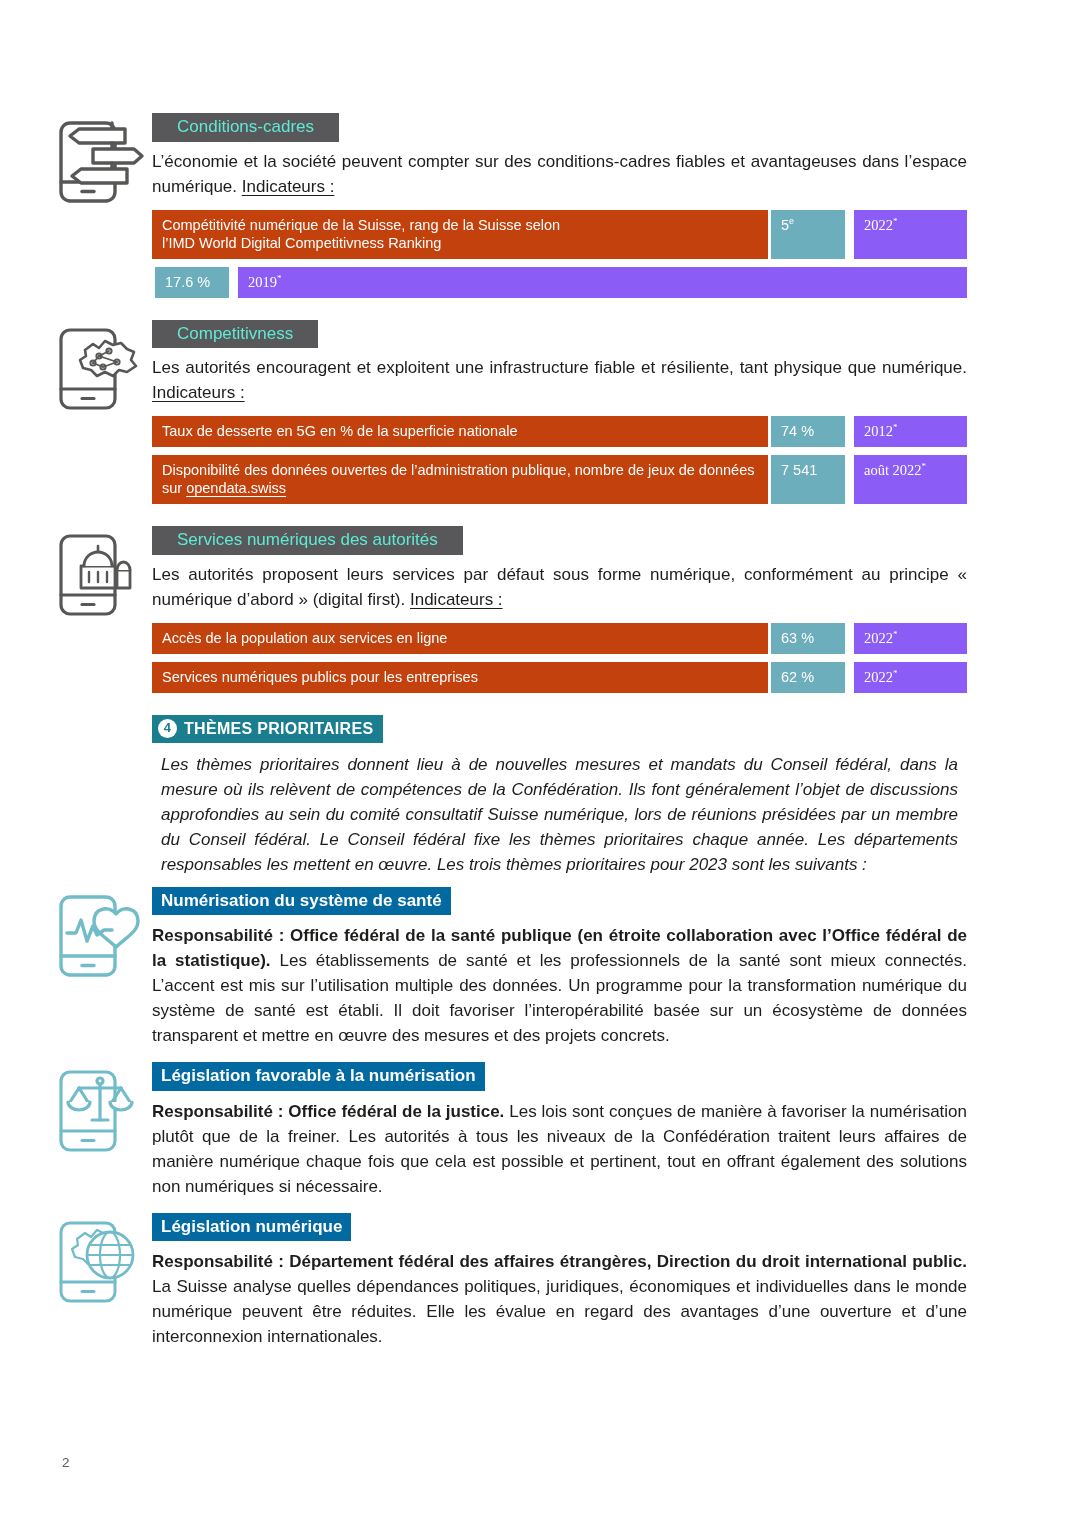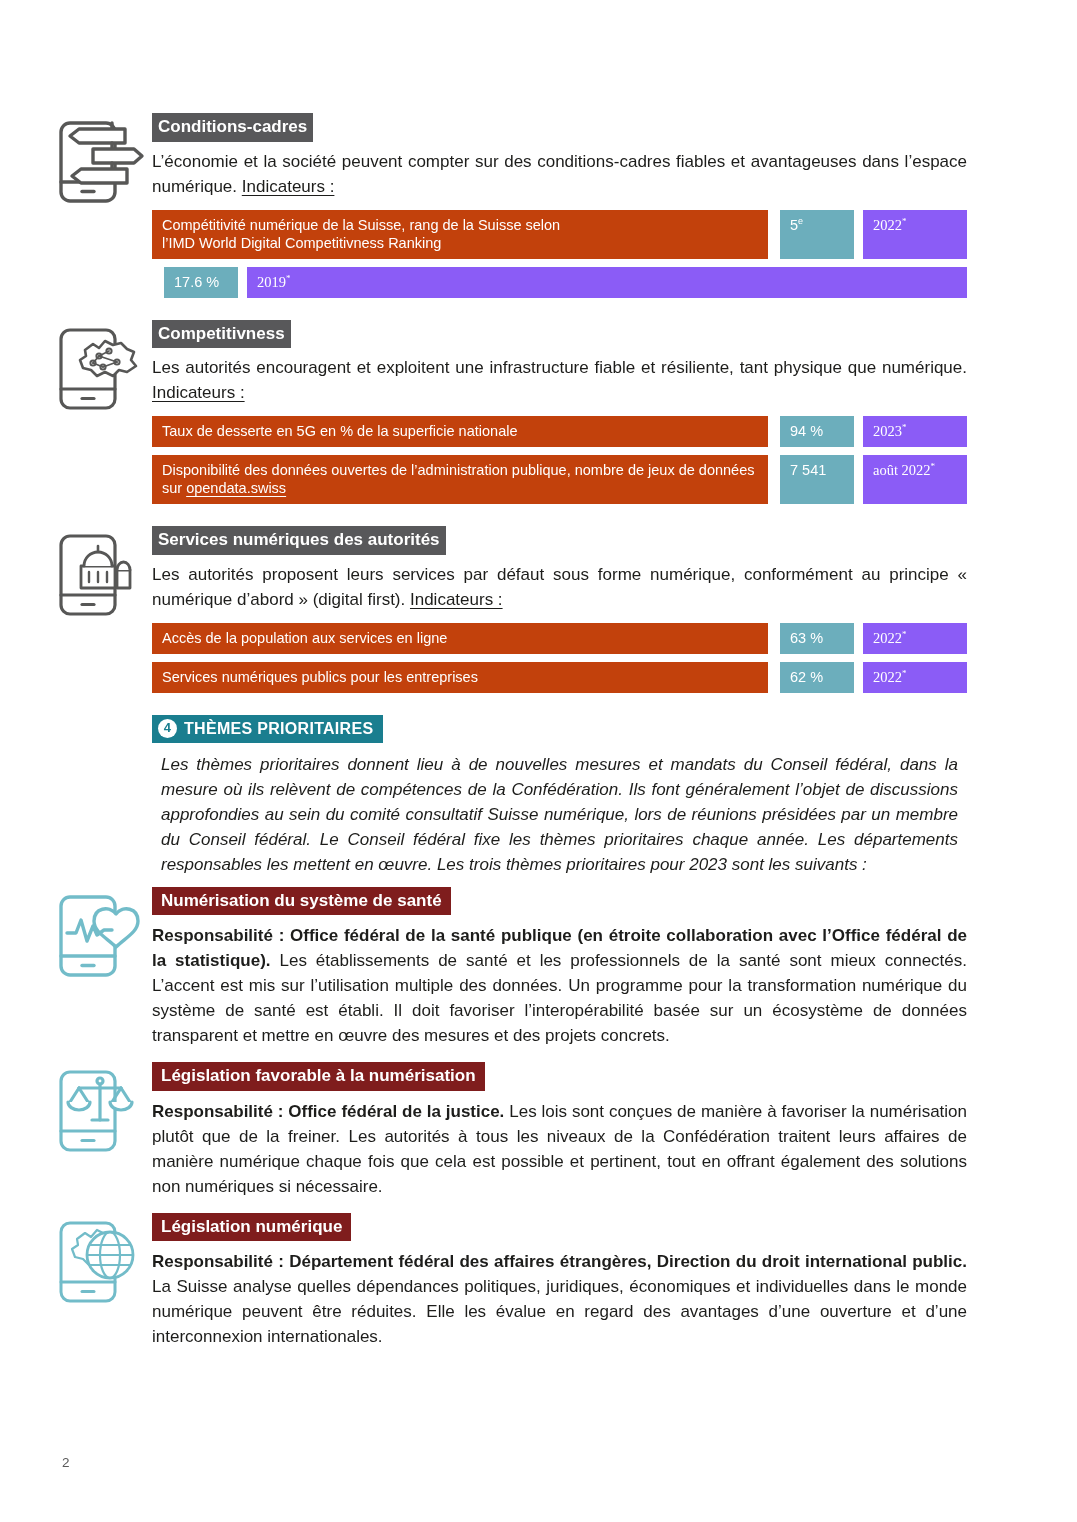--- a/index.html
+++ b/index.html
@@ -16,8 +16,8 @@
   .picon.teal { color:#72bcc9; }
 
   .badge-dark {
-    display:inline-block; background:#58585a; color:#ffffff;
-    font-size:17px; font-weight:bold; padding:4px 6px 5px; line-height:1.15;
+    display:inline-block; background:#58585a; color:#5eead4;
+    font-size:17px; font-weight:normal; padding:4px 25px 5px; line-height:1.15;
   }
   .badge-teal {
     display:inline-block; background:#7f1d1d; color:#fff;

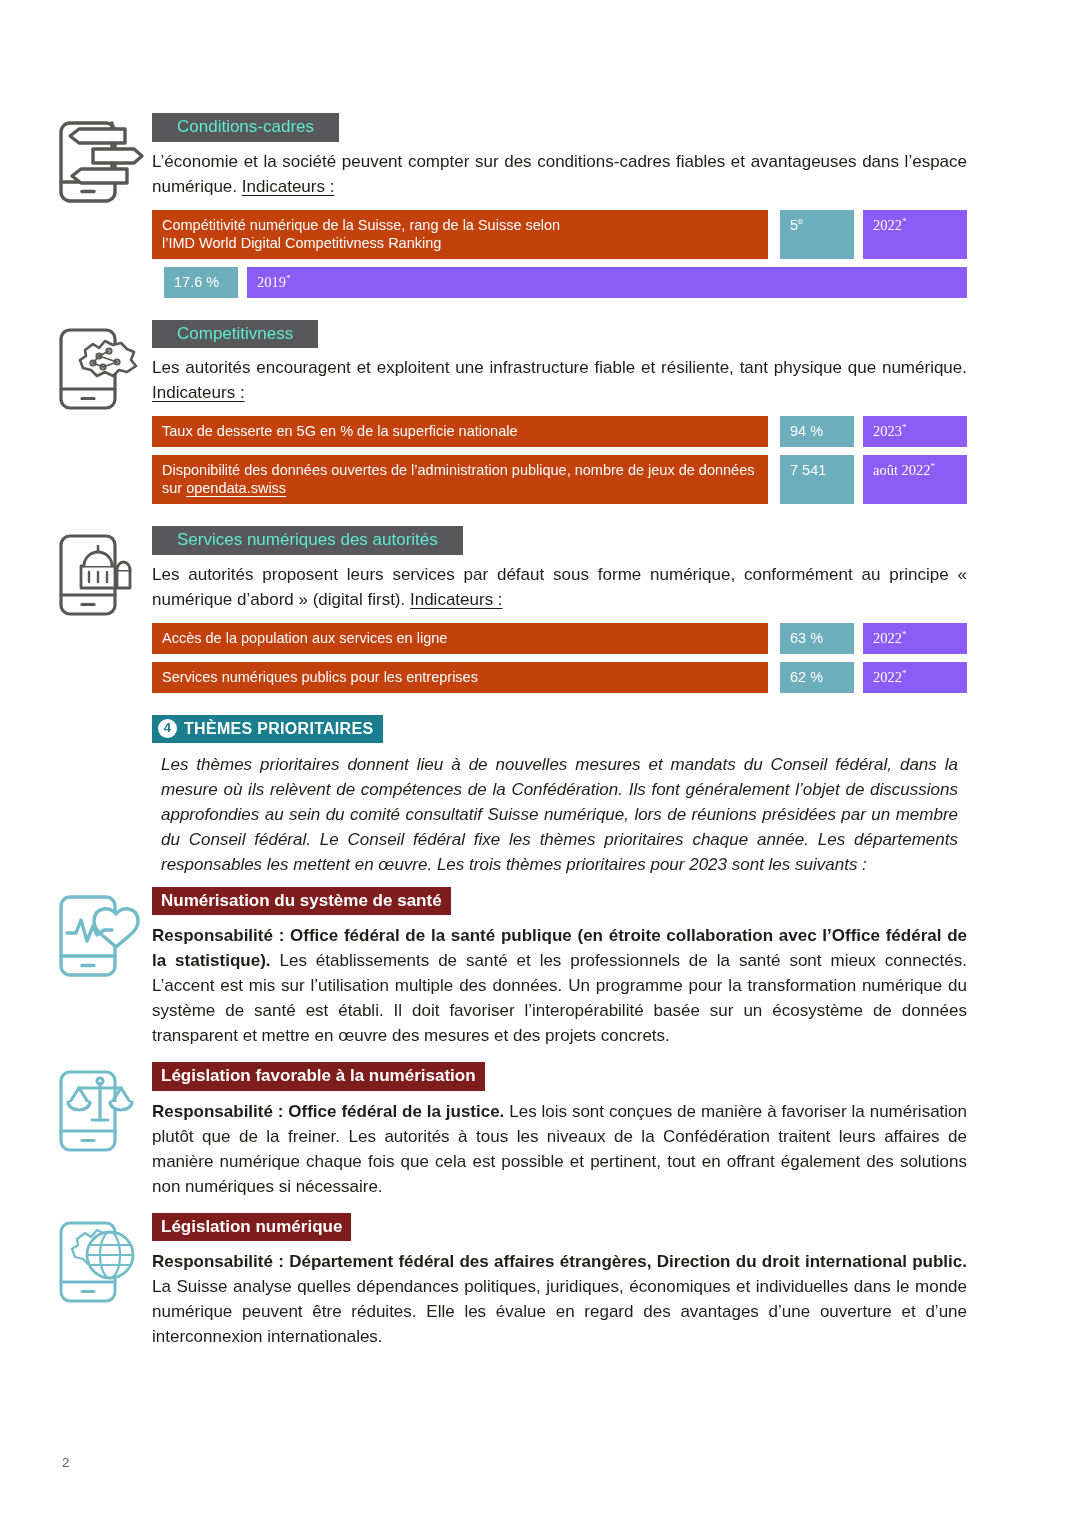--- a/index.html
+++ b/index.html
@@ -30,7 +30,7 @@
   .itable .t-row { display:flex; margin-bottom:8px; }
   .cell { box-sizing:border-box; padding:6px 10px 7px; font-size:14.5px; line-height:18px; color:#ffffff; }
   .c-label { width:616px; background:#c2410c; }
-  .c-value { width:74px; margin-left:12px; background:#6caebc; }
+  .c-value { width:74px; margin-left:3px; background:#6caebc; }
   .c-year  { flex:1; margin-left:9px; background:#8b5cf6;font-family:Liberation Serif, serif; }
   sup.mk { font-size:9px; vertical-align:super; line-height:0; }
 

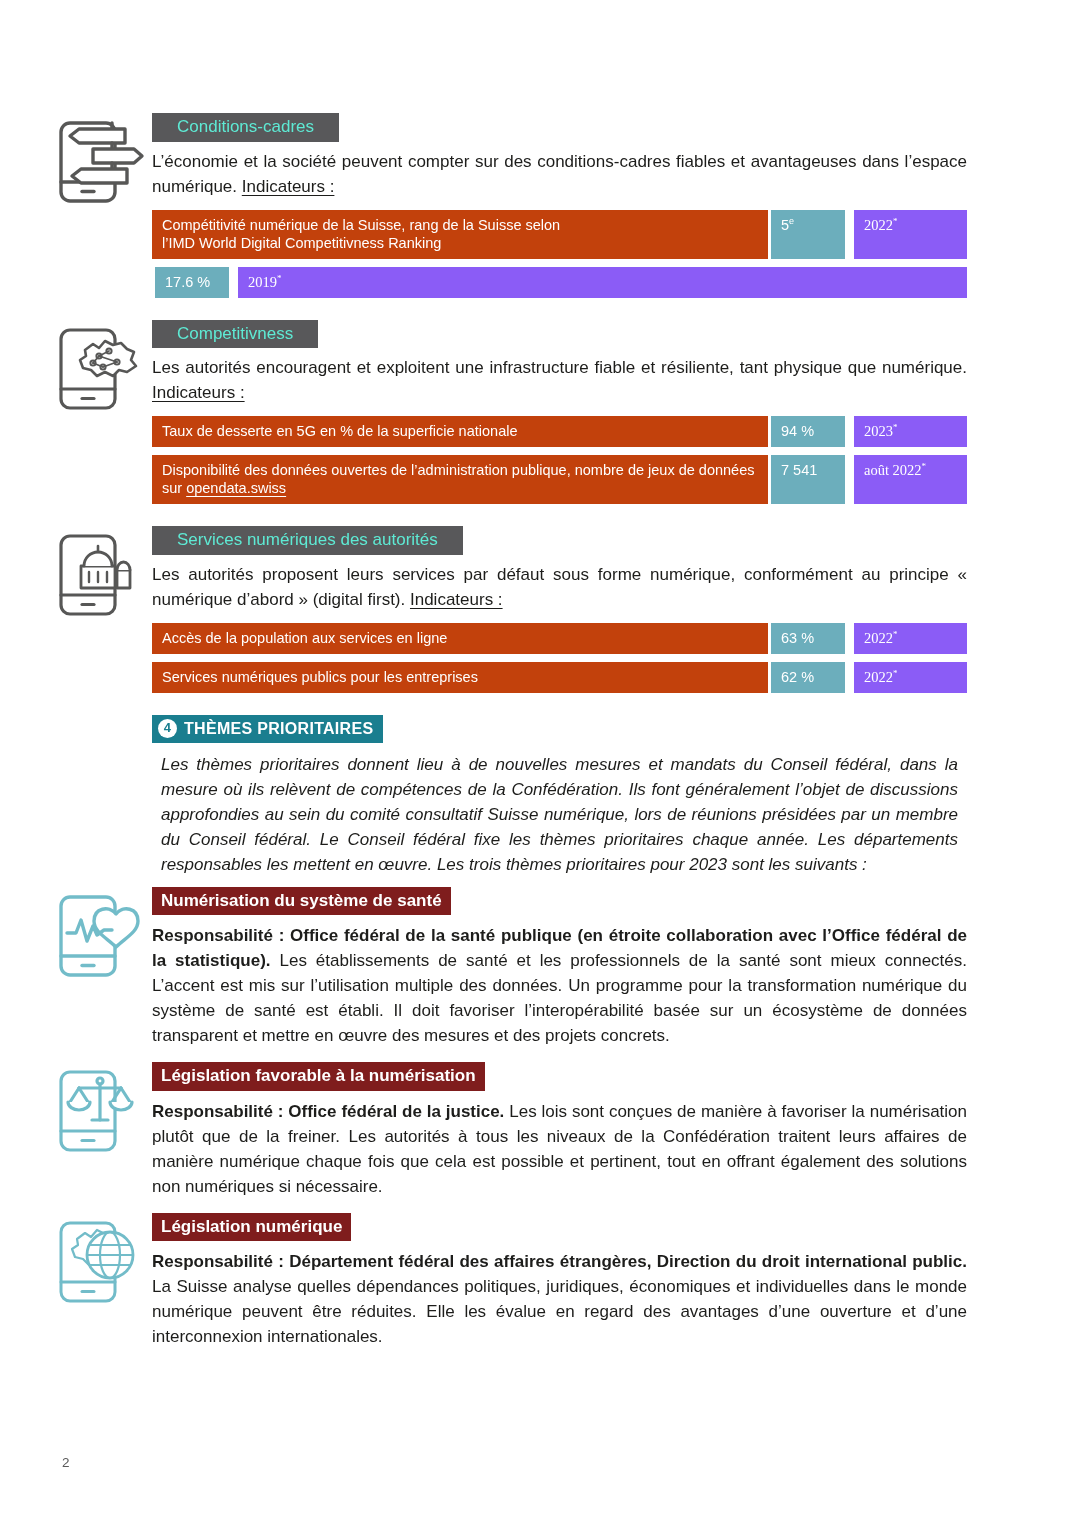--- a/index.html
+++ b/index.html
@@ -112,7 +112,7 @@
       <div class="itable">
         <div class="t-row">
           <div class="cell c-label">Taux de desserte en 5G en % de la superficie nationale</div>
-          <div class="cell c-value">94 %</div>
+          <div class="cell c-value">74 %</div>
           <div class="cell c-year"><span>2023</span><sup class="mk">*</sup></div>
         </div>
         <div class="t-row">

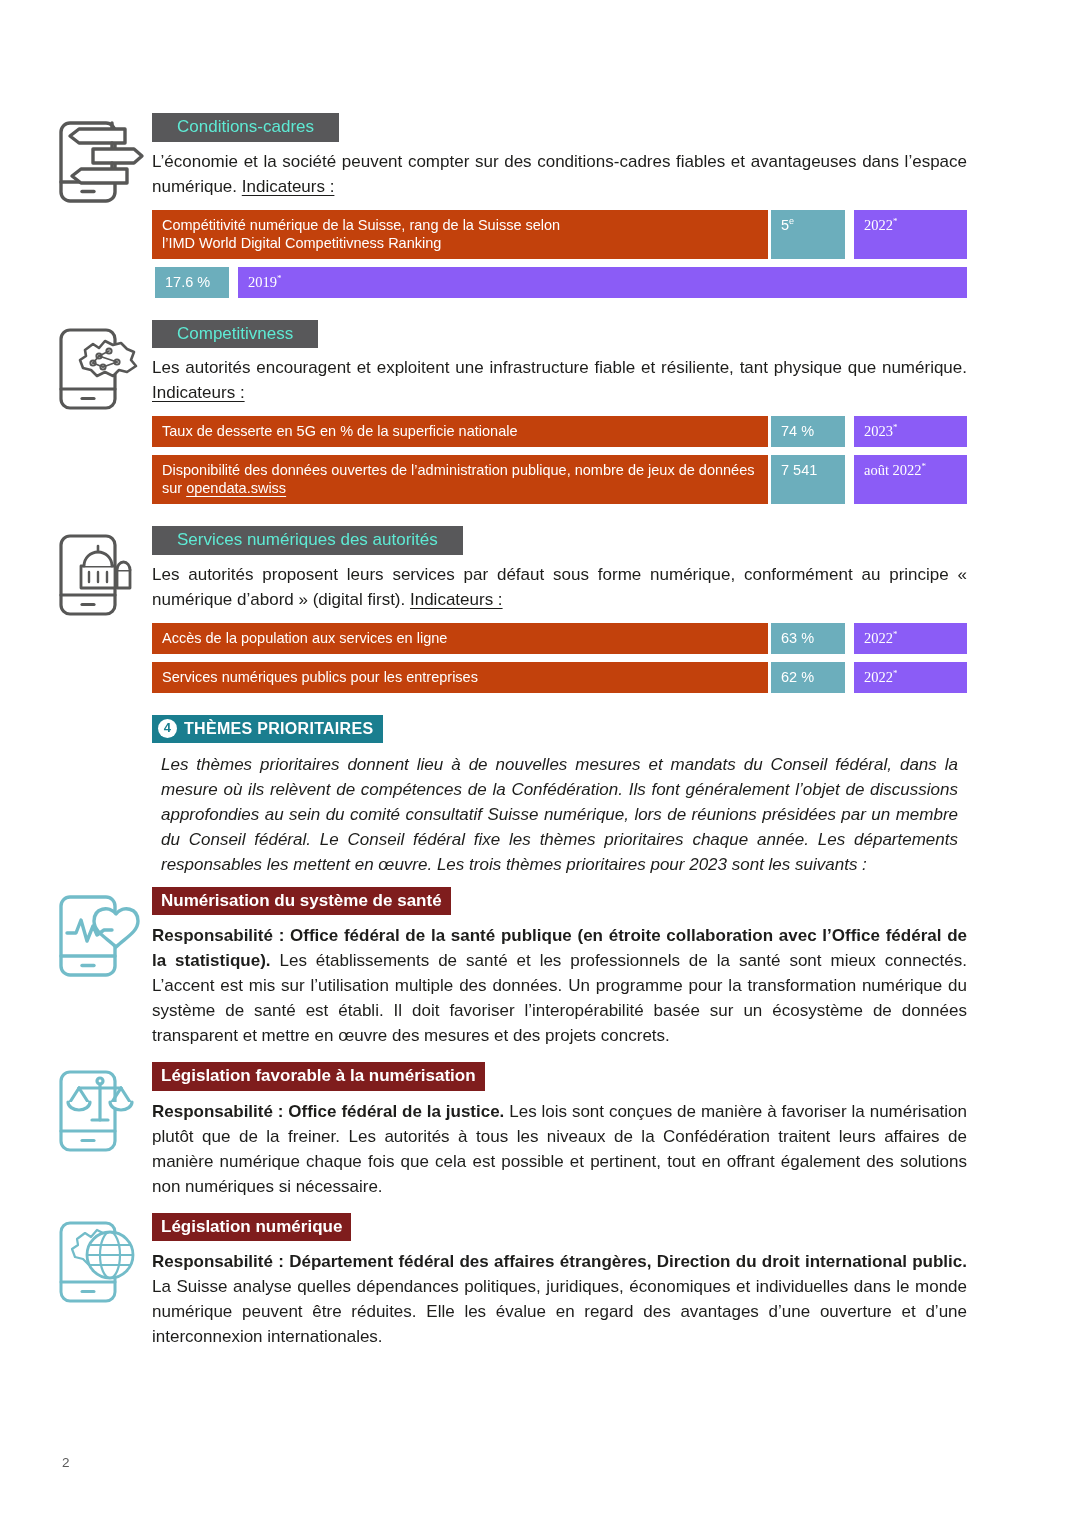--- a/index.html
+++ b/index.html
@@ -113,7 +113,7 @@
         <div class="t-row">
           <div class="cell c-label">Taux de desserte en 5G en % de la superficie nationale</div>
           <div class="cell c-value">74 %</div>
-          <div class="cell c-year"><span>2023</span><sup class="mk">*</sup></div>
+          <div class="cell c-year"><span>2012</span><sup class="mk">*</sup></div>
         </div>
         <div class="t-row">
           <div class="cell c-label"><span>Disponibilité des données ouvertes de l’administration publique, nombre de jeux de données sur </span><span class="u">opendata.swiss</span></div>

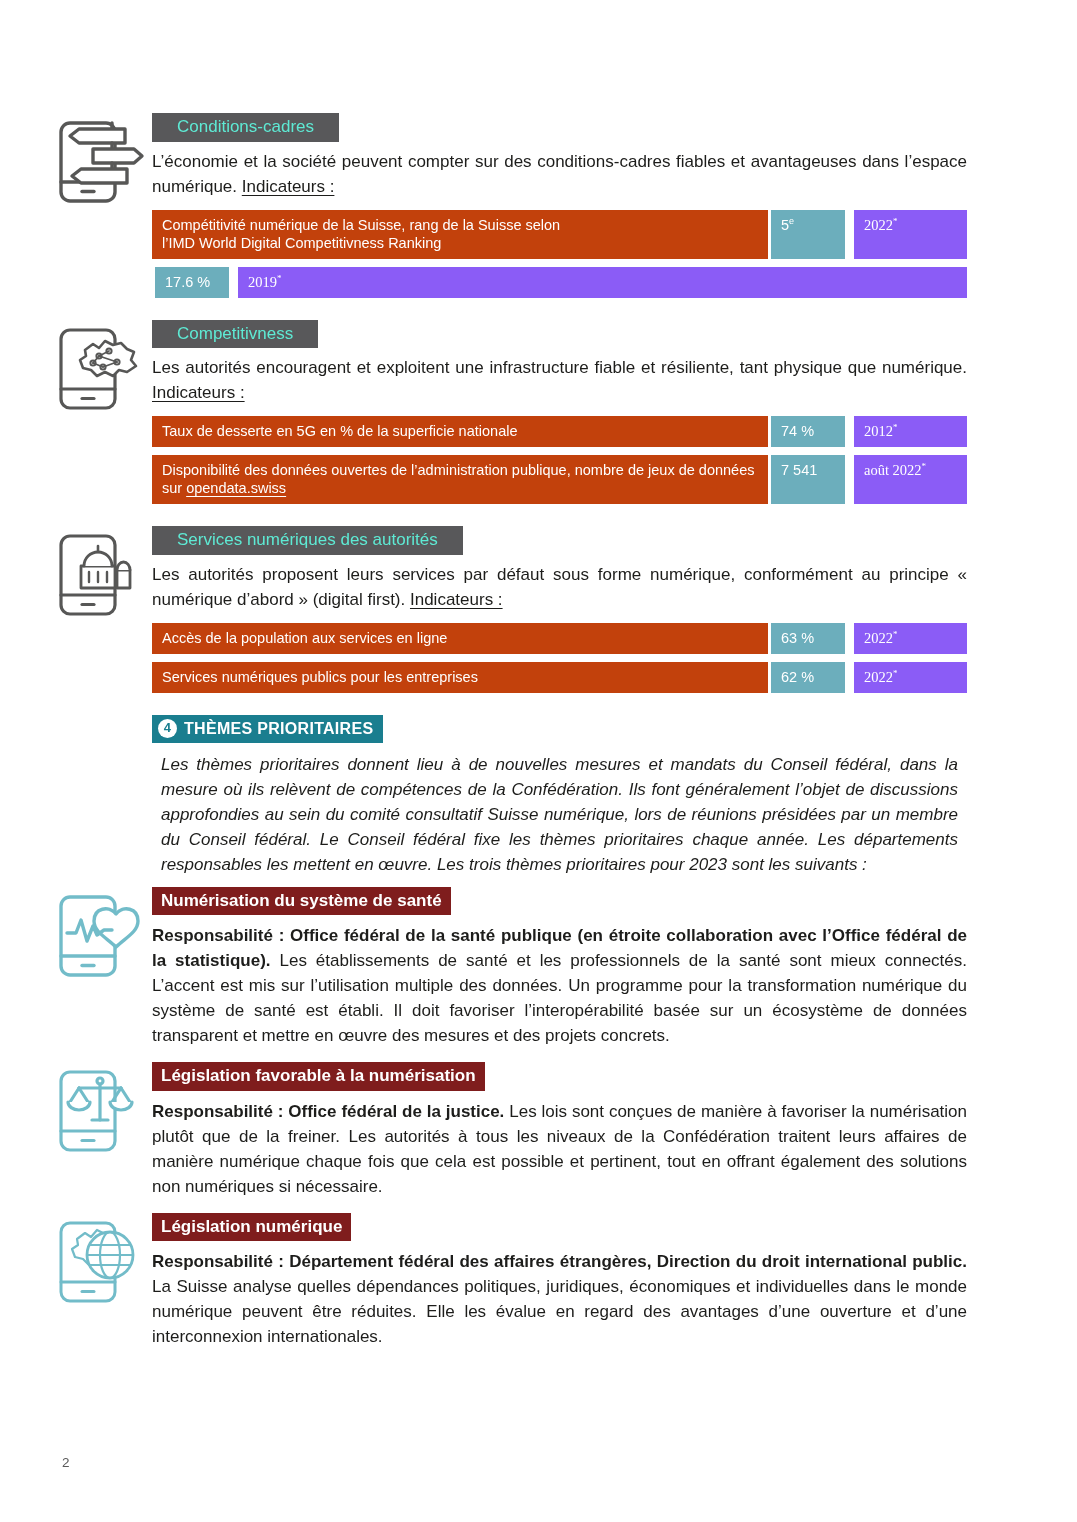--- a/index.html
+++ b/index.html
@@ -20,7 +20,7 @@
     font-size:17px; font-weight:normal; padding:4px 25px 5px; line-height:1.15;
   }
   .badge-teal {
-    display:inline-block; background:#7f1d1d; color:#fff;
+    display:inline-block; background:#0369a1; color:#fff;
     font-size:17px; font-weight:bold; padding:4px 9px 5px; line-height:1.15;
   }
   .intro { font-size:17px; line-height:25px; margin:7px 0 11px; text-align:justify; }

